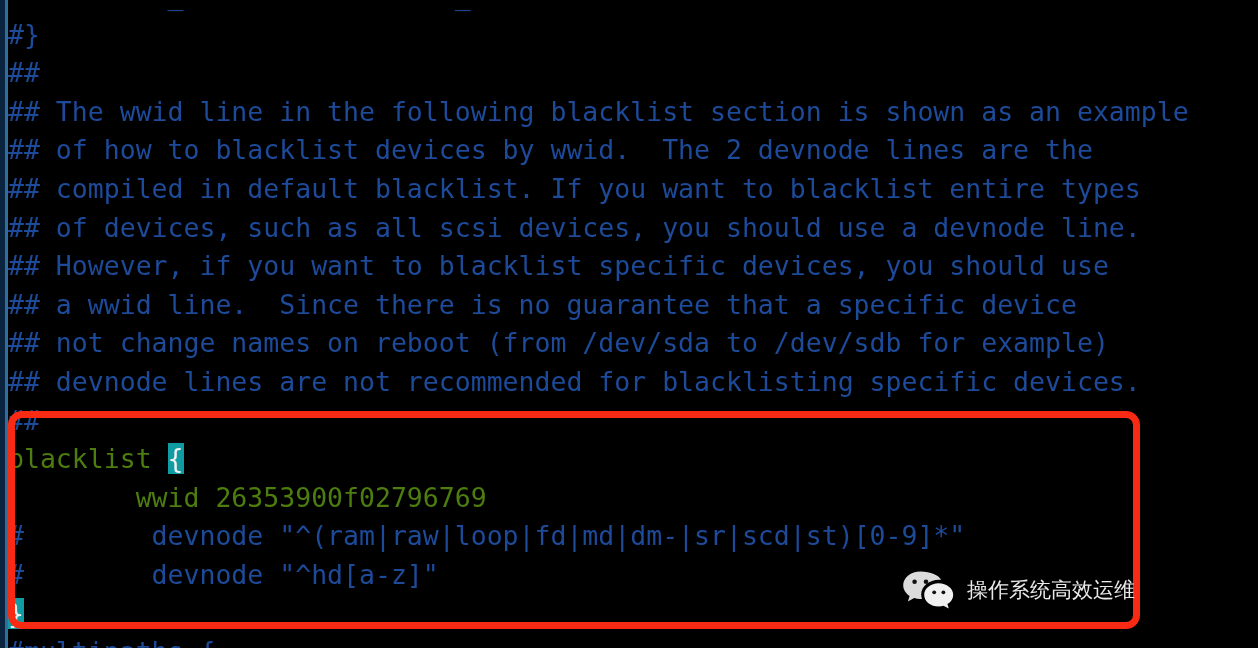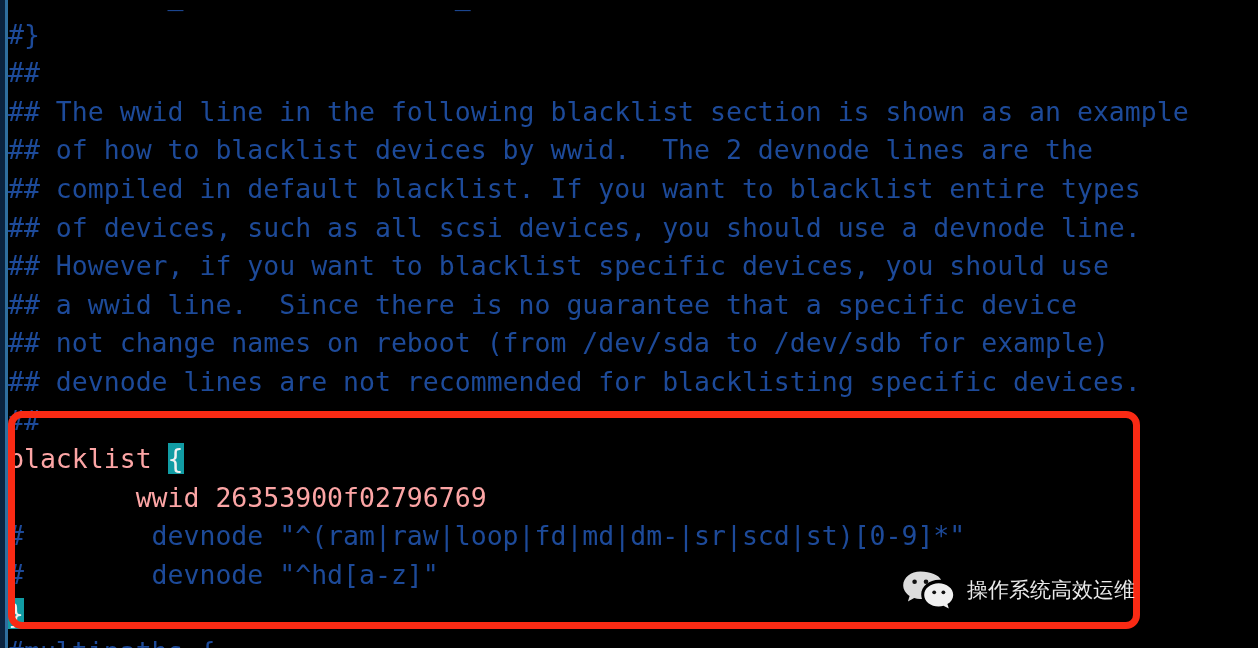--- a/index.html
+++ b/index.html
@@ -48,7 +48,7 @@
     overflow: hidden;
   }
   .cmt { color: #1d4a99; }
-  .kw  { color: #fca5a5; margin-top: 14px; }
+  .kw  { color: #4d7c0f; margin-top: 14px; }
   .brace-hl {
     background: #119ca4;
     color: #f2f2f2;

